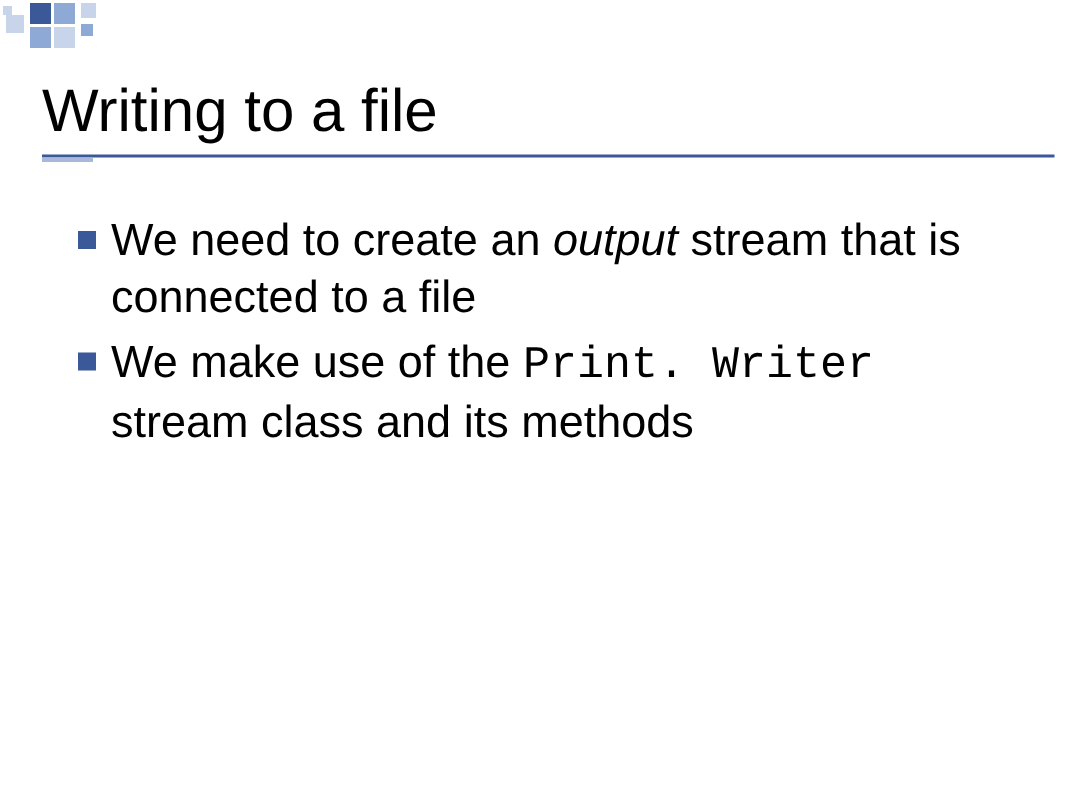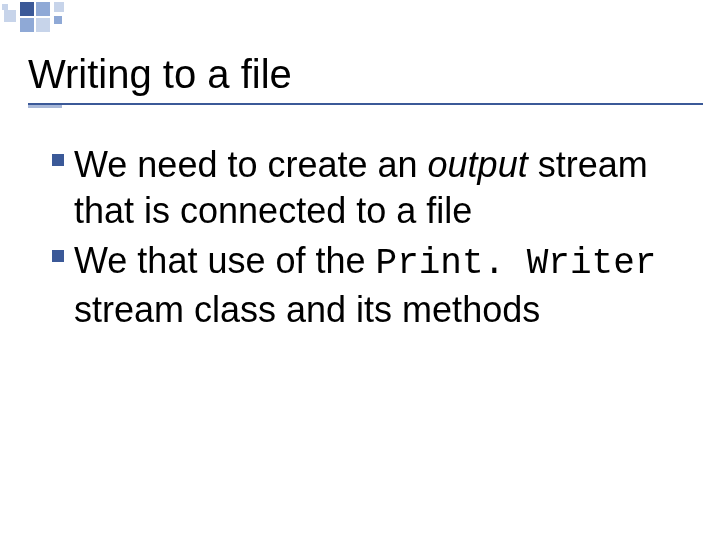--- a/index.html
+++ b/index.html
@@ -71,7 +71,7 @@
     margin-right: 10px;
   }
   .bullet-text {
-    font-size: 36px;
+    font-size: 30px;
     line-height: 1.28;
     flex: 1;
   }

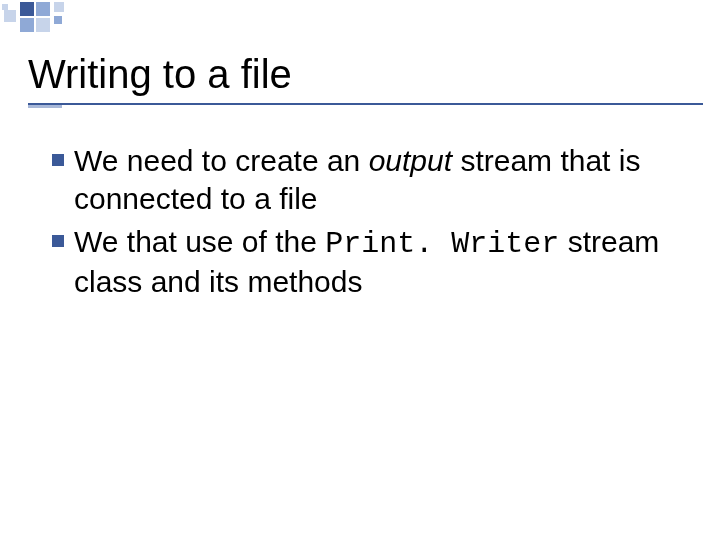--- a/index.html
+++ b/index.html
@@ -110,7 +110,7 @@
   <div class="bullet-item">
     <div class="bullet-icon"></div>
     <div class="bullet-text">
-      <span>We that use of the </span><span class="mono">Print. Writer</span><span> stream class and its methods</span>
+      <span>We make use of the </span><span class="mono">Print. Writer</span><span> stream class and its methods</span>
     </div>
   </div>
 

